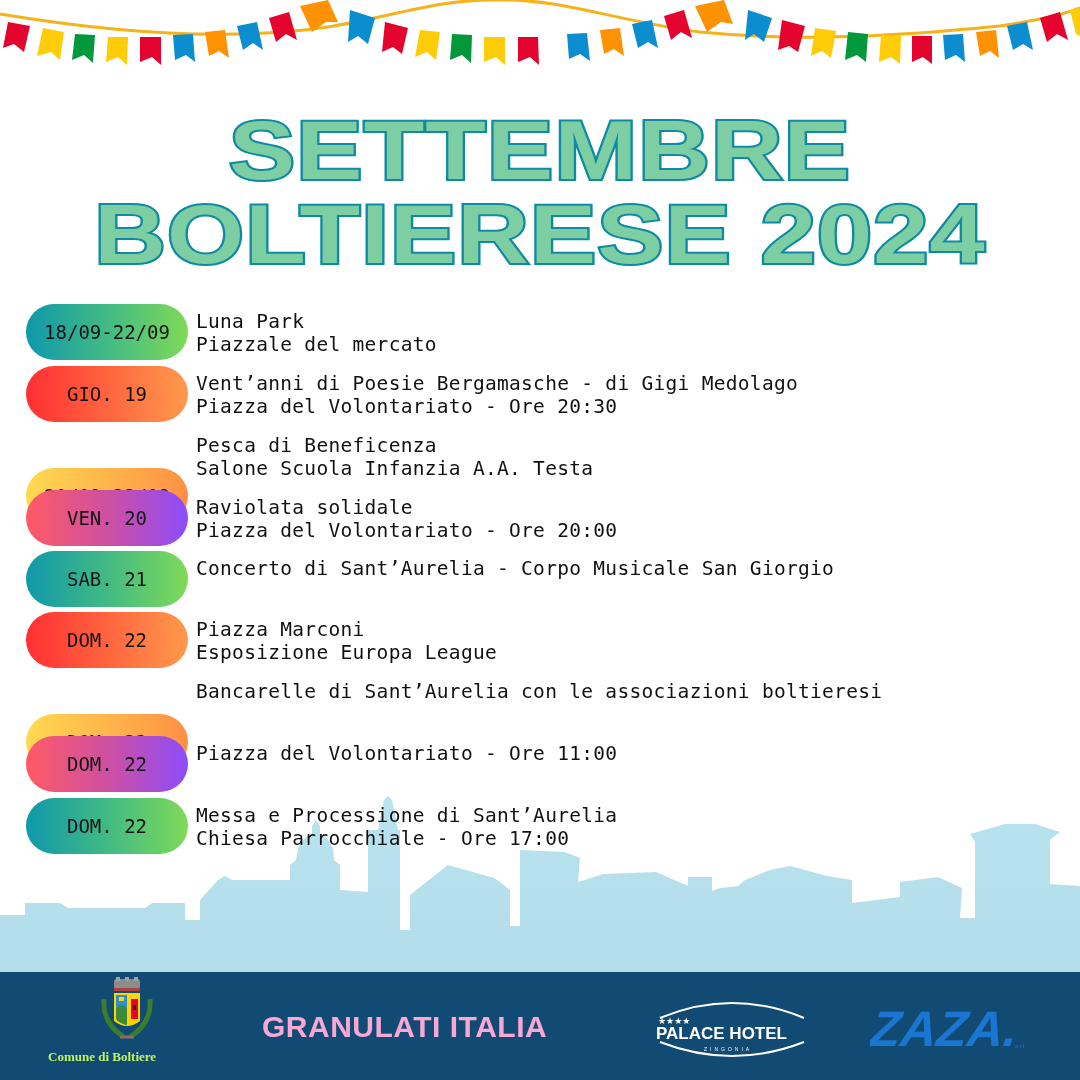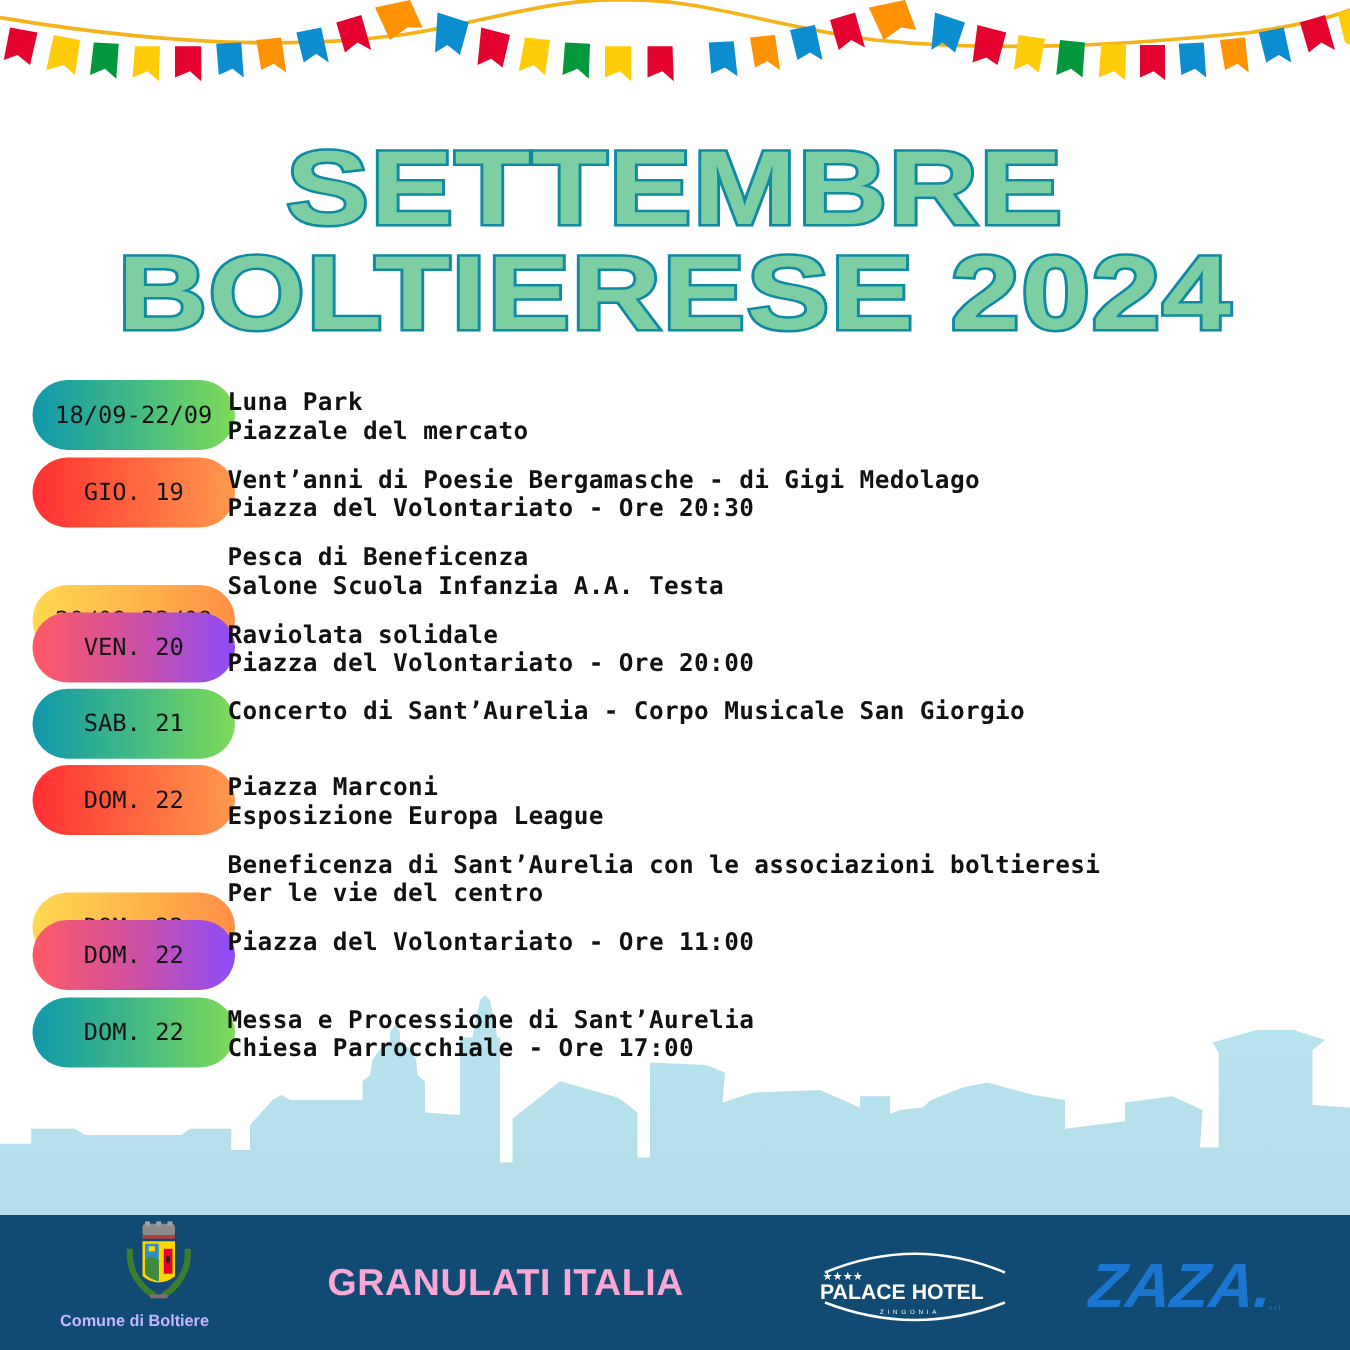--- a/index.html
+++ b/index.html
@@ -36,7 +36,7 @@
   .g-yellow { background: linear-gradient(90deg, #ffd952 0%, #ffb24a 55%, #ff8f45 100%); margin-top: 40px; }
   .g-purple { background: linear-gradient(90deg, #ff5a64 0%, #c94fa8 55%, #8c4dfb 100%); }
 
-  .etext { position: absolute; left: 156px; top: 6px; font-family: "DejaVu Sans Mono", monospace; font-weight: bold; font-size: 19.5px; line-height: 23px; color: #111; white-space: nowrap; letter-spacing: 0.3px; }
+  .etext { position: absolute; left: 170px; top: 6px; font-family: "DejaVu Sans Mono", monospace; font-weight: normal; font-size: 19.5px; line-height: 23px; color: #111; white-space: nowrap; letter-spacing: 0.3px; }
   .etext div { display: block; }
 
   .footer { position: absolute; left: 0; top: 972px; width: 1080px; height: 108px; background: #114b73; }

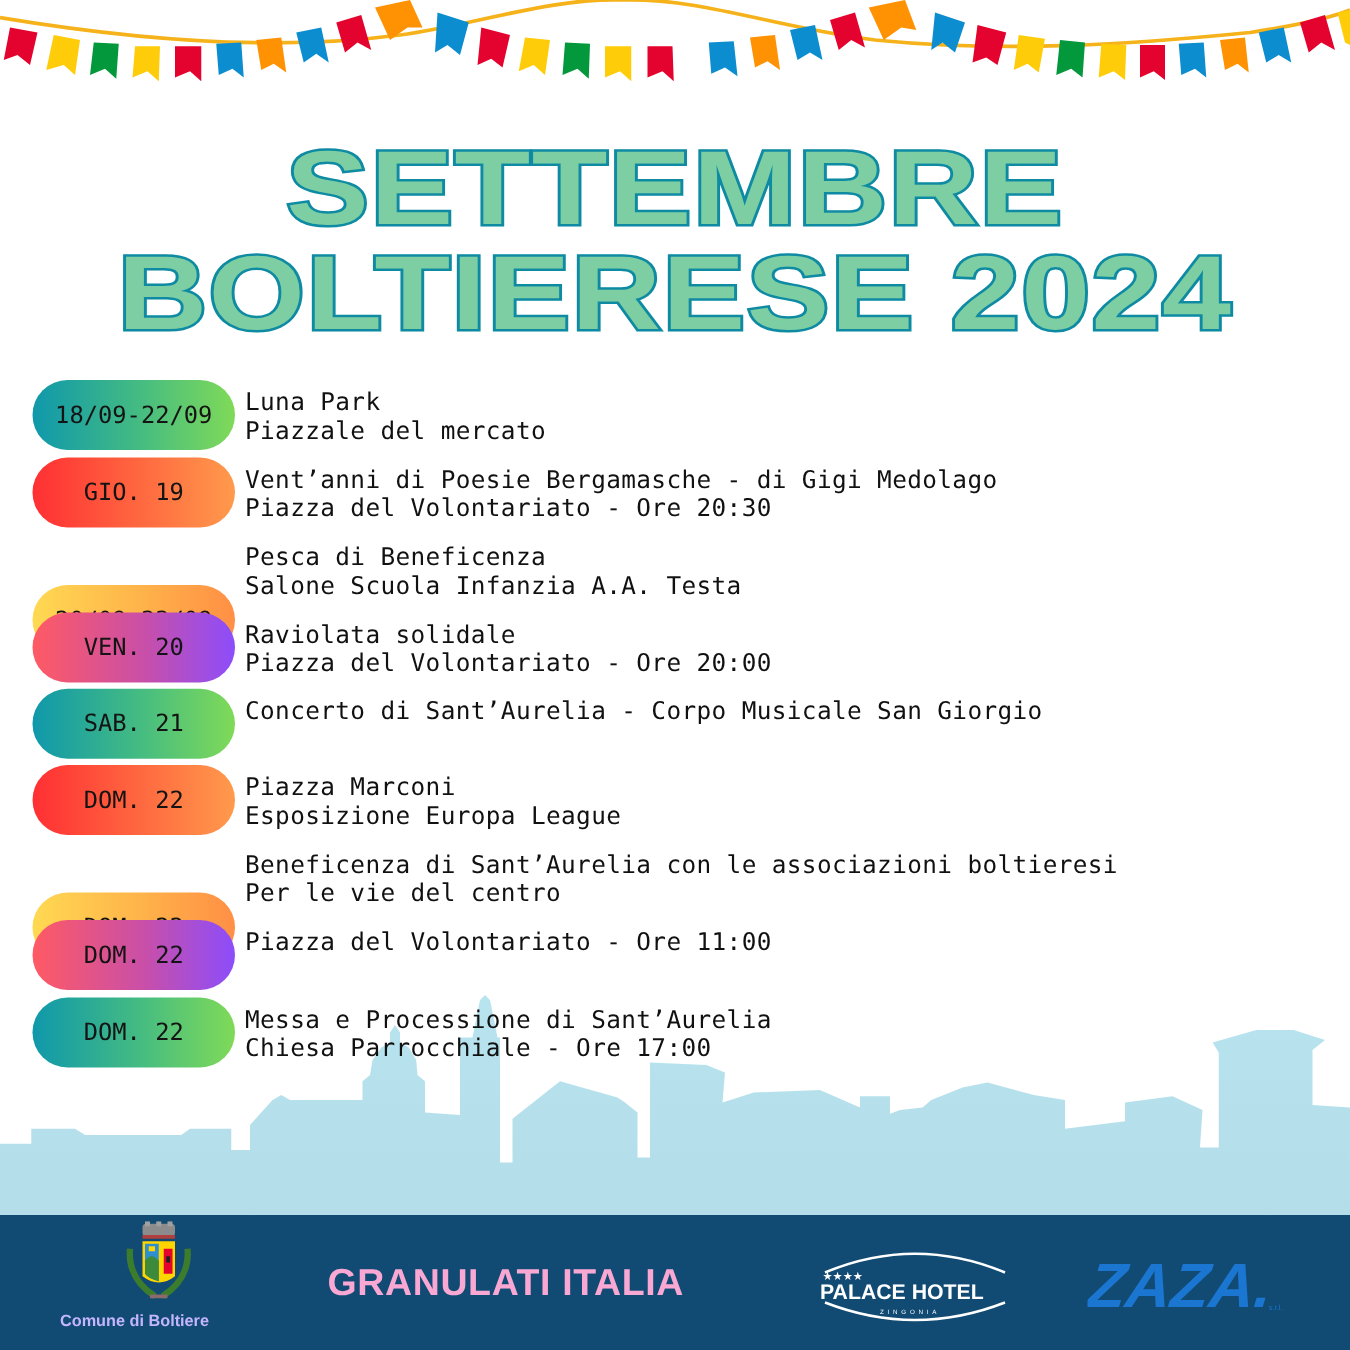--- a/index.html
+++ b/index.html
@@ -151,7 +151,7 @@
   <div class="event" style="top:370px">
     <div class="pill g-yellow">DOM. 22</div>
     <div class="etext">
-      <div>Beneficenza di Sant’Aurelia con le associazioni boltieresi</div>
+      <div>Bancarelle di Sant’Aurelia con le associazioni boltieresi</div>
       <div>Per le vie del centro</div>
     </div>
   </div>

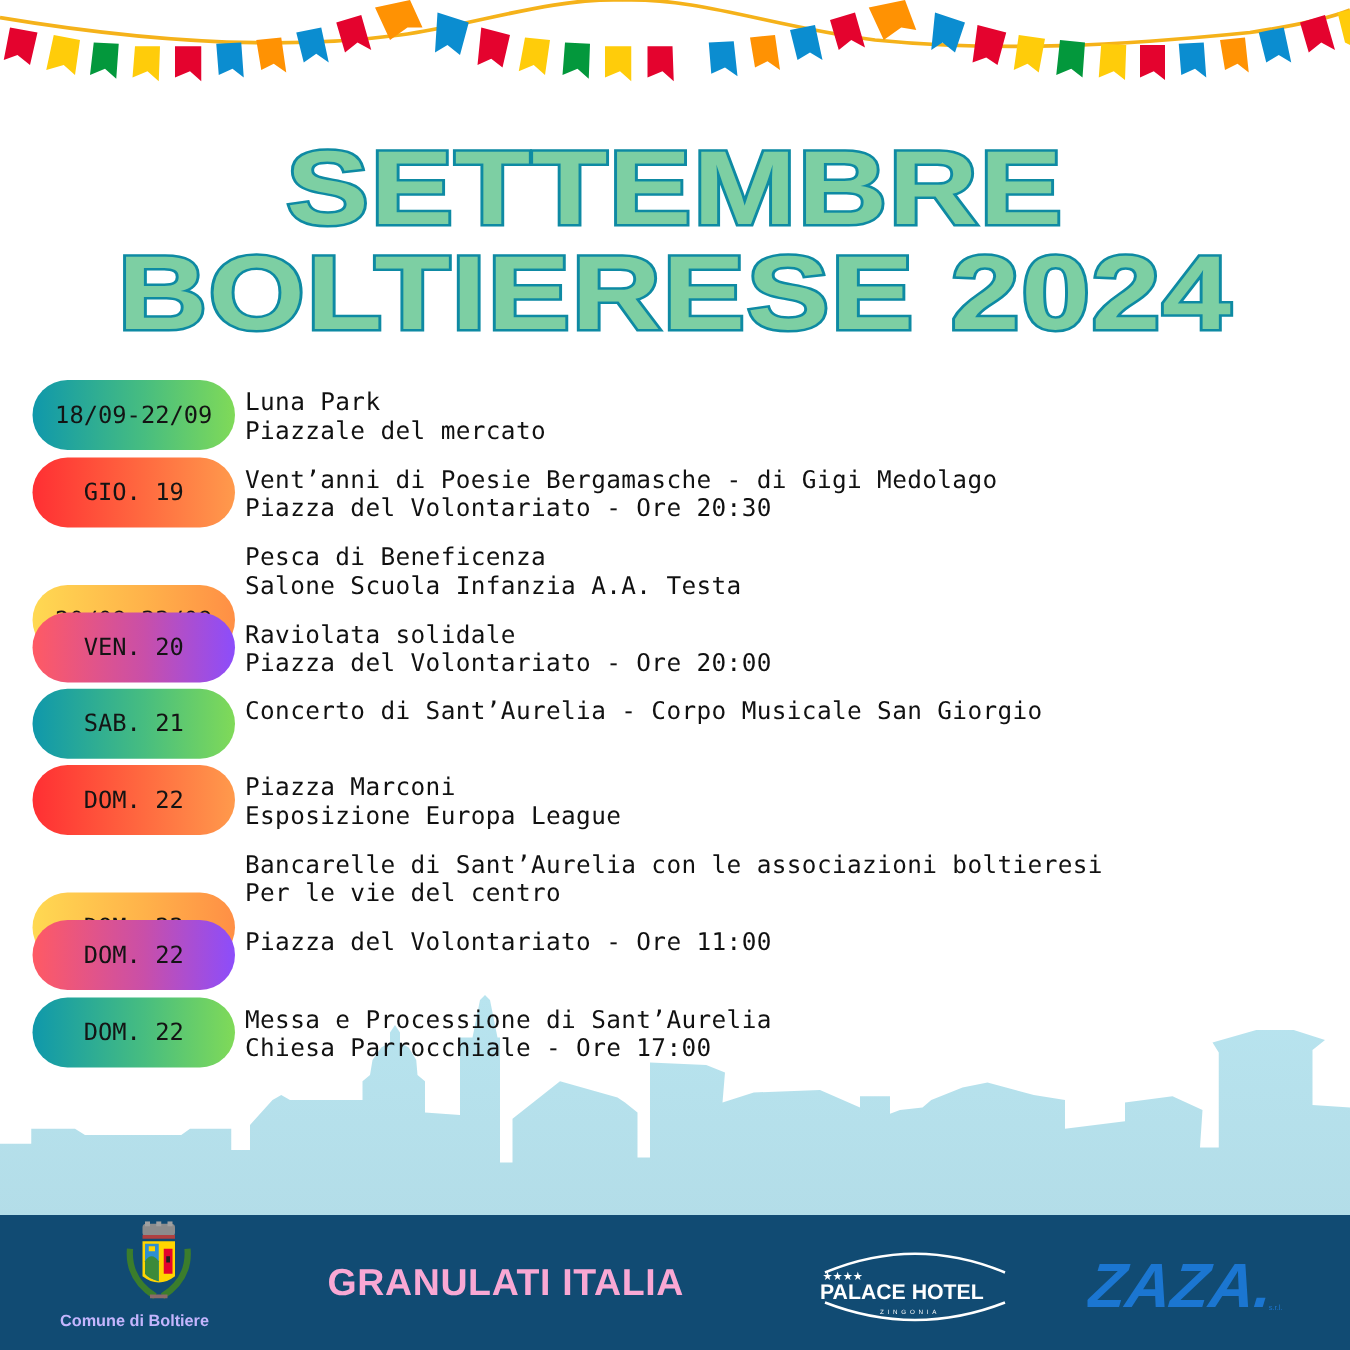--- a/index.html
+++ b/index.html
@@ -152,7 +152,6 @@
     <div class="pill g-yellow">DOM. 22</div>
     <div class="etext">
       <div>Bancarelle di Sant’Aurelia con le associazioni boltieresi</div>
-      <div>Per le vie del centro</div>
     </div>
   </div>
   <div class="event" style="top:432px">

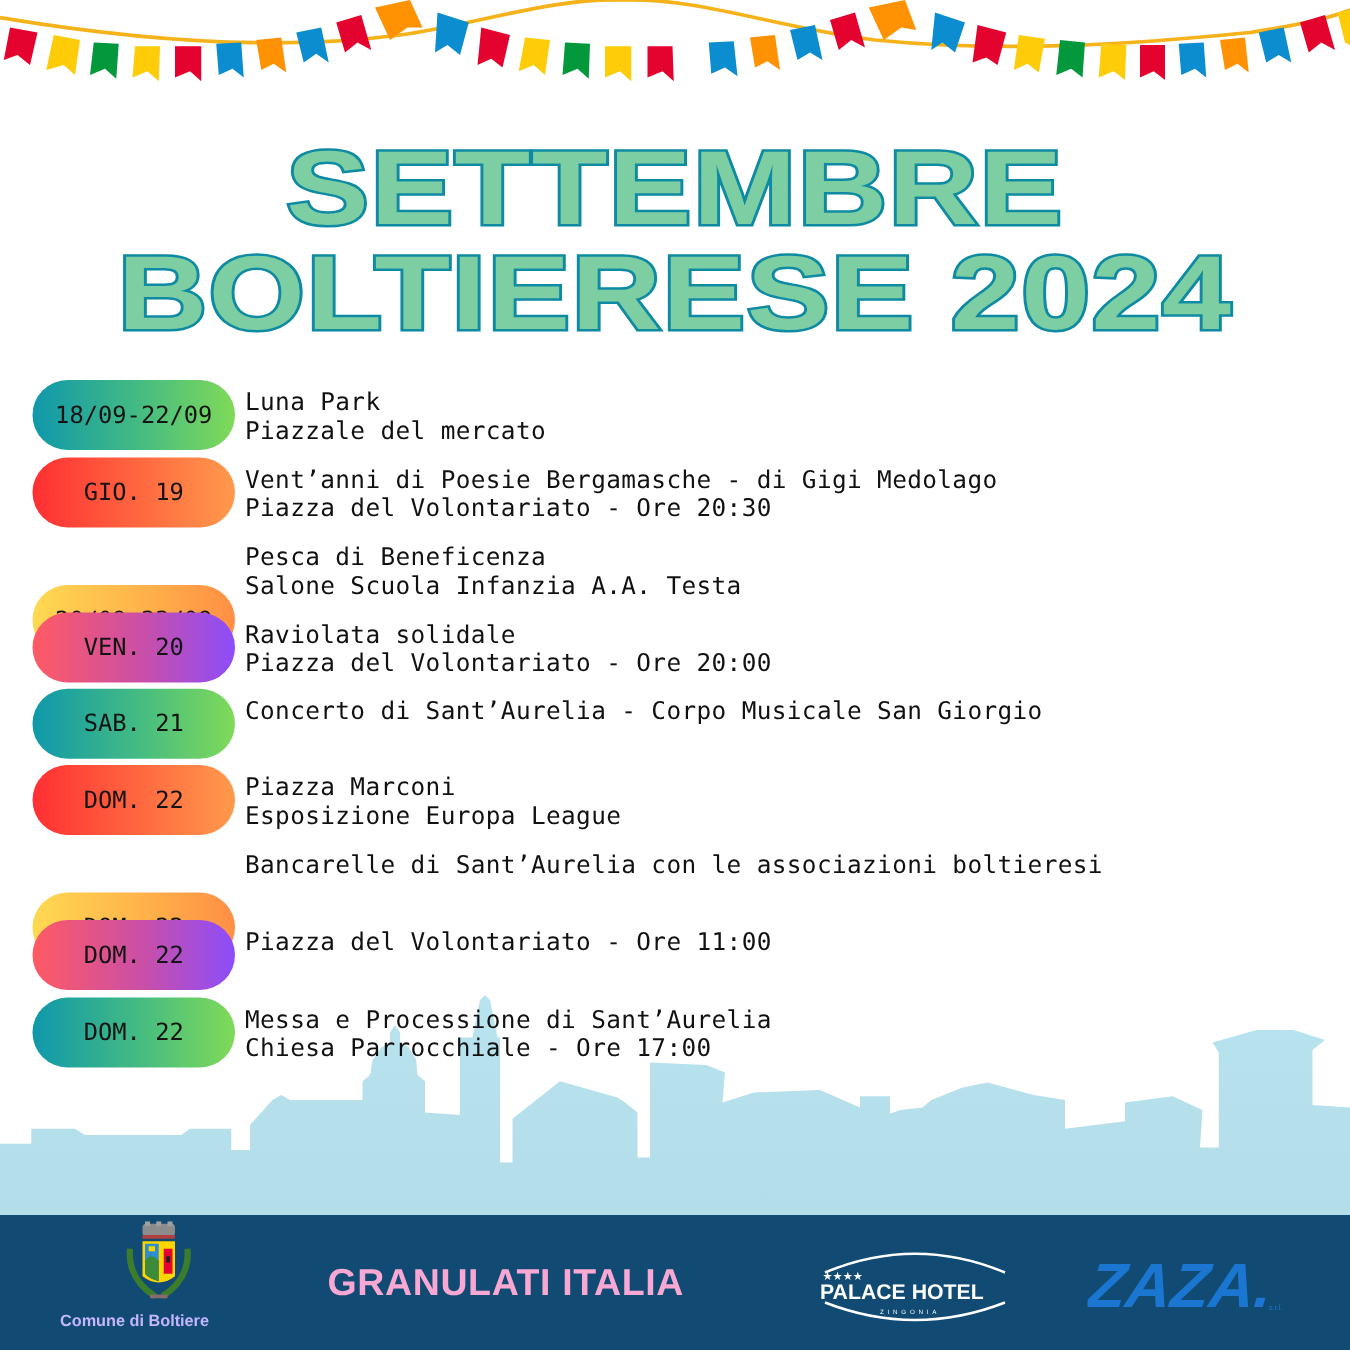--- a/index.html
+++ b/index.html
@@ -41,7 +41,7 @@
 
   .footer { position: absolute; left: 0; top: 972px; width: 1080px; height: 108px; background: #114b73; }
   .crest { position: absolute; left: 98px; top: 5px; width: 58px; height: 70px; }
-  .comune-label { position: absolute; left: 48px; top: 77px; font-family: Liberation Sans, sans-serif; font-size: 13px; color: #c4b5fd; font-weight: bold; }
+  .comune-label { position: absolute; left: 48px; top: 77px; font-family: Liberation Serif, serif; font-size: 13px; color: #bef264; font-weight: bold; }
   .granulati { position: absolute; left: 262px; top: 38px; font-family: "Liberation Sans", sans-serif; font-weight: bold; font-size: 30px; color: #f9a8d4; letter-spacing: 0.5px; }
   .palace { position: absolute; left: 652px; top: 18px; width: 160px; height: 74px; }
   .zaza { position: absolute; left: 870px; top: 24px; width: 180px; height: 60px; }

